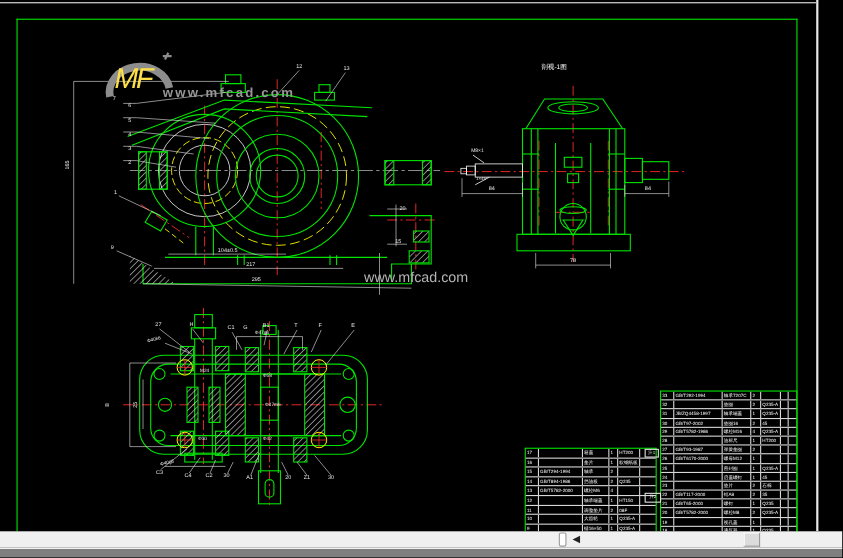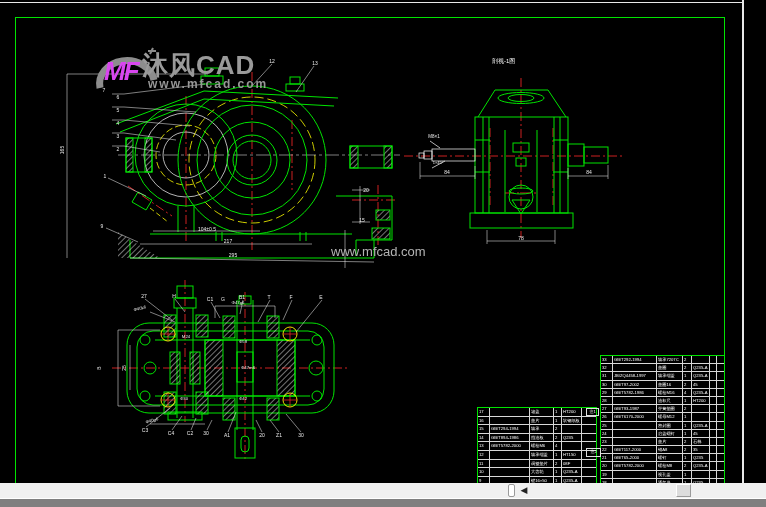--- a/index.html
+++ b/index.html
@@ -12,7 +12,7 @@
   svg{position:absolute;left:0;top:0;}
   
   #wm-logo{position:absolute;left:90px;top:44px;width:180px;height:58px;color:#8d8d8d;}
-  #wm-mf{position:absolute;left:14px;top:12px;font-size:26px;font-weight:bold;font-style:italic;color:#d946ef;letter-spacing:-2px;}
+  #wm-mf{position:absolute;left:14px;top:12px;font-size:26px;font-weight:normal;font-style:italic;color:#fde047;letter-spacing:-2px;}
   #wm-cn{position:absolute;left:52px;top:4px;font-size:26px;font-weight:bold;color:#9a9a9a;letter-spacing:1px;white-space:nowrap;}
   #wm-url{position:absolute;left:58px;top:33px;font-size:12px;font-weight:bold;color:#979797;letter-spacing:2px;white-space:nowrap;}
   #wm-center{position:absolute;left:331px;top:244px;font-size:13px;color:#b4b4b4;white-space:nowrap;}

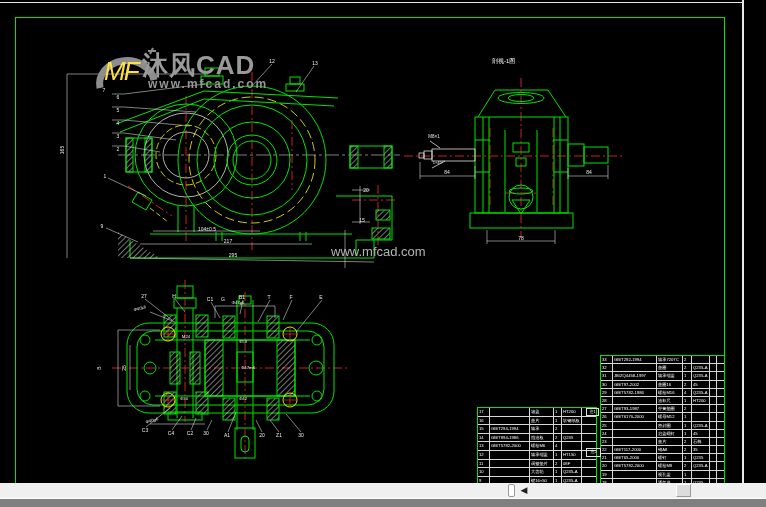--- a/index.html
+++ b/index.html
@@ -287,7 +287,6 @@
         <path d="M60,10 l3,-6 M58,7 l8,0" stroke="#8d8d8d" stroke-width="2" fill="none"></path>
       </svg>
       <span id="wm-mf">MF</span>
-      <span id="wm-cn">沐风CAD</span>
       <span id="wm-url">www.mfcad.com</span>
     </div>
 

